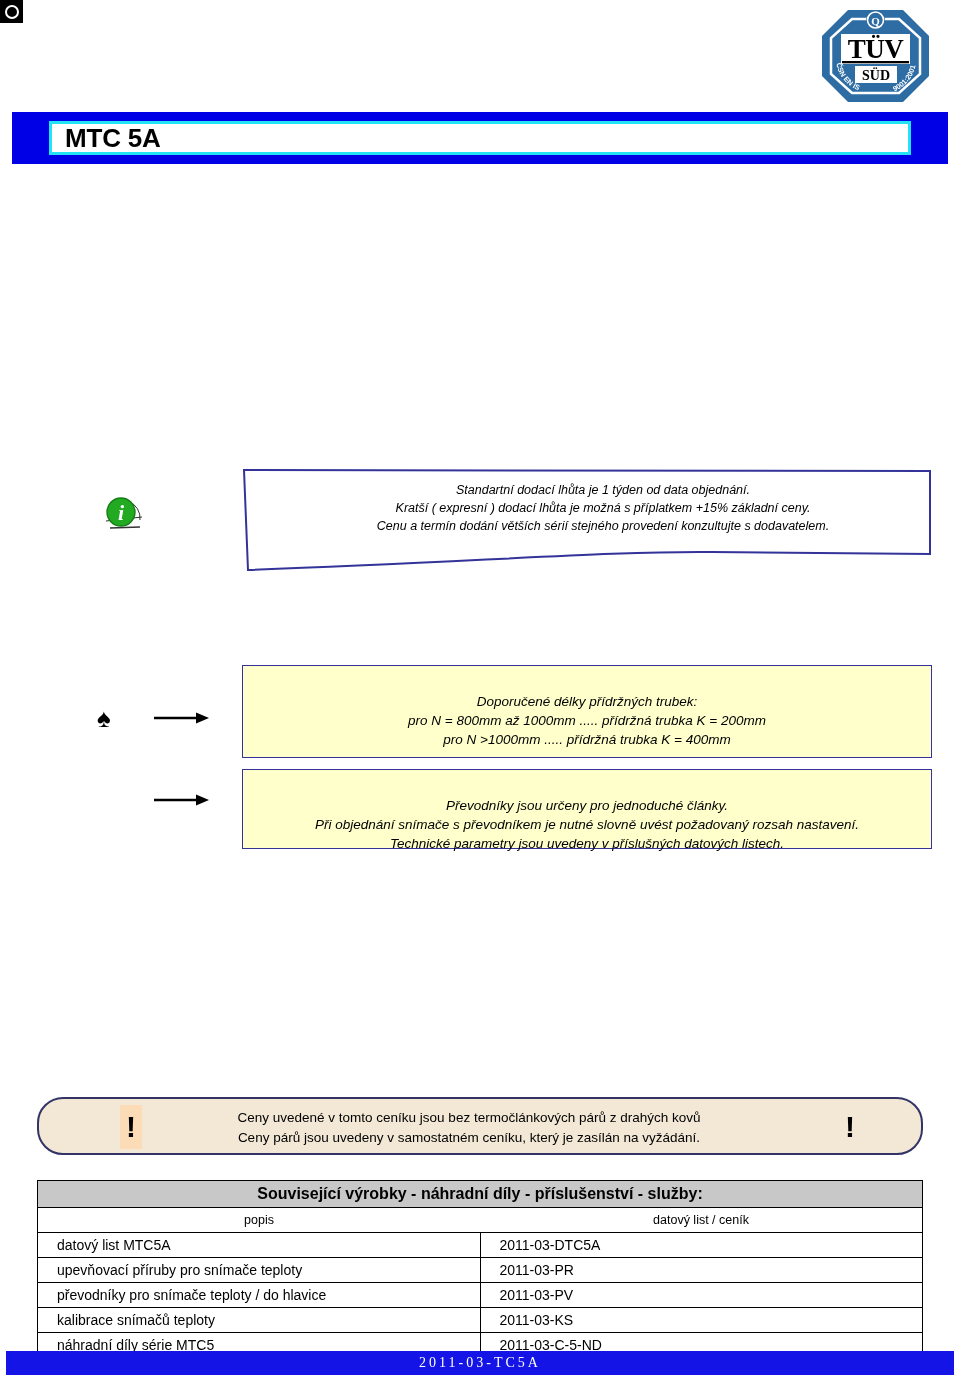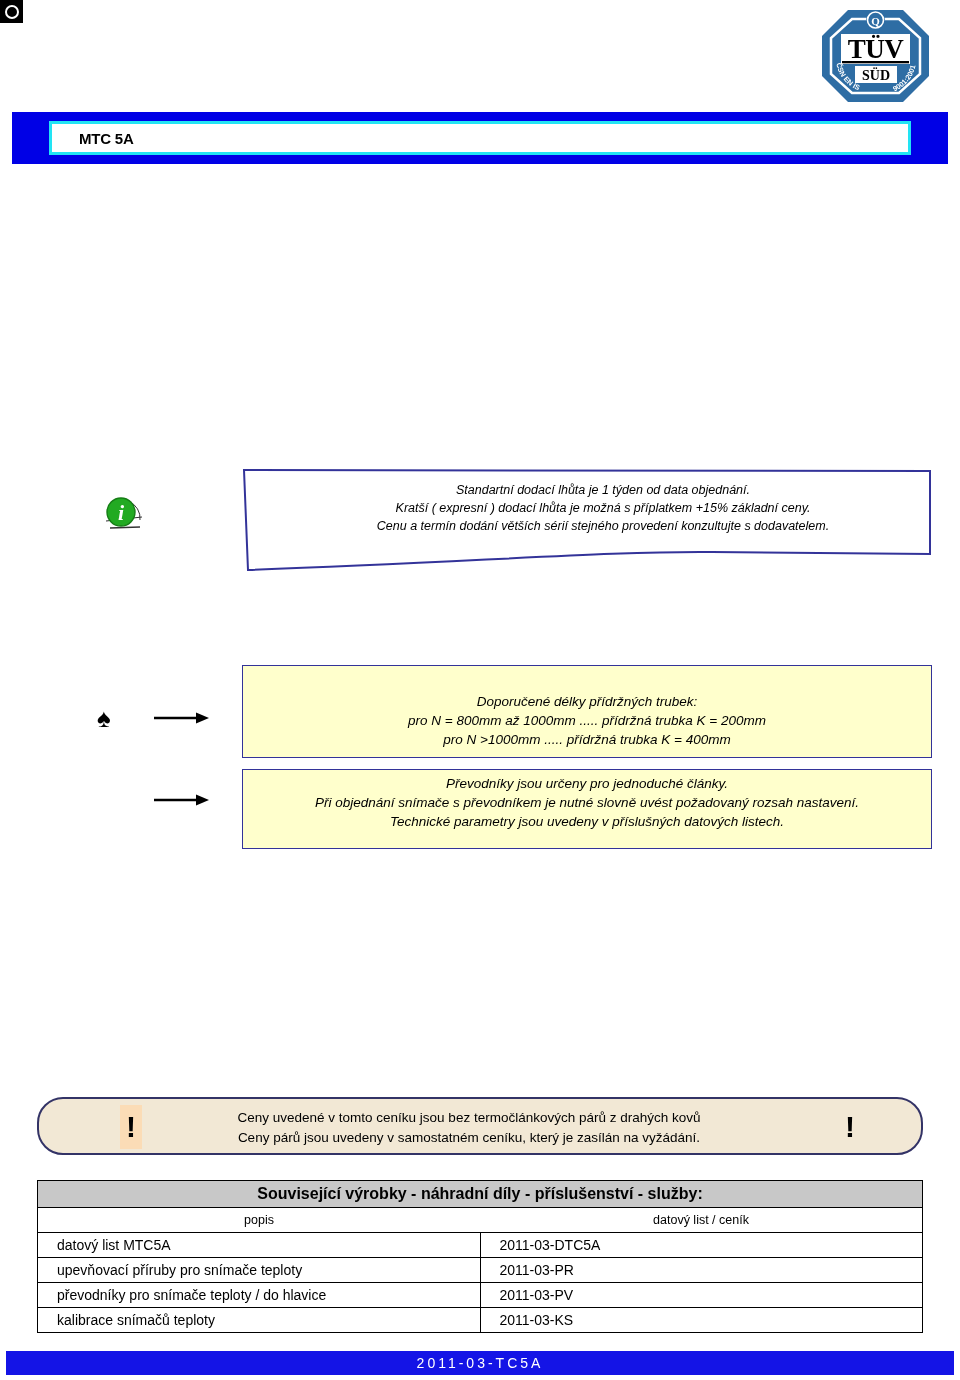--- a/index.html
+++ b/index.html
@@ -49,10 +49,10 @@
     white-space: nowrap;
   }
   #title-code {
-    font-size: 15px;
+    font-size: 26px;
     font-weight: bold;
     letter-spacing: -0.2px;
-    padding-left: 27px;
+    padding-left: 13px;
   }
   #title-text {
     font-size: 21px;

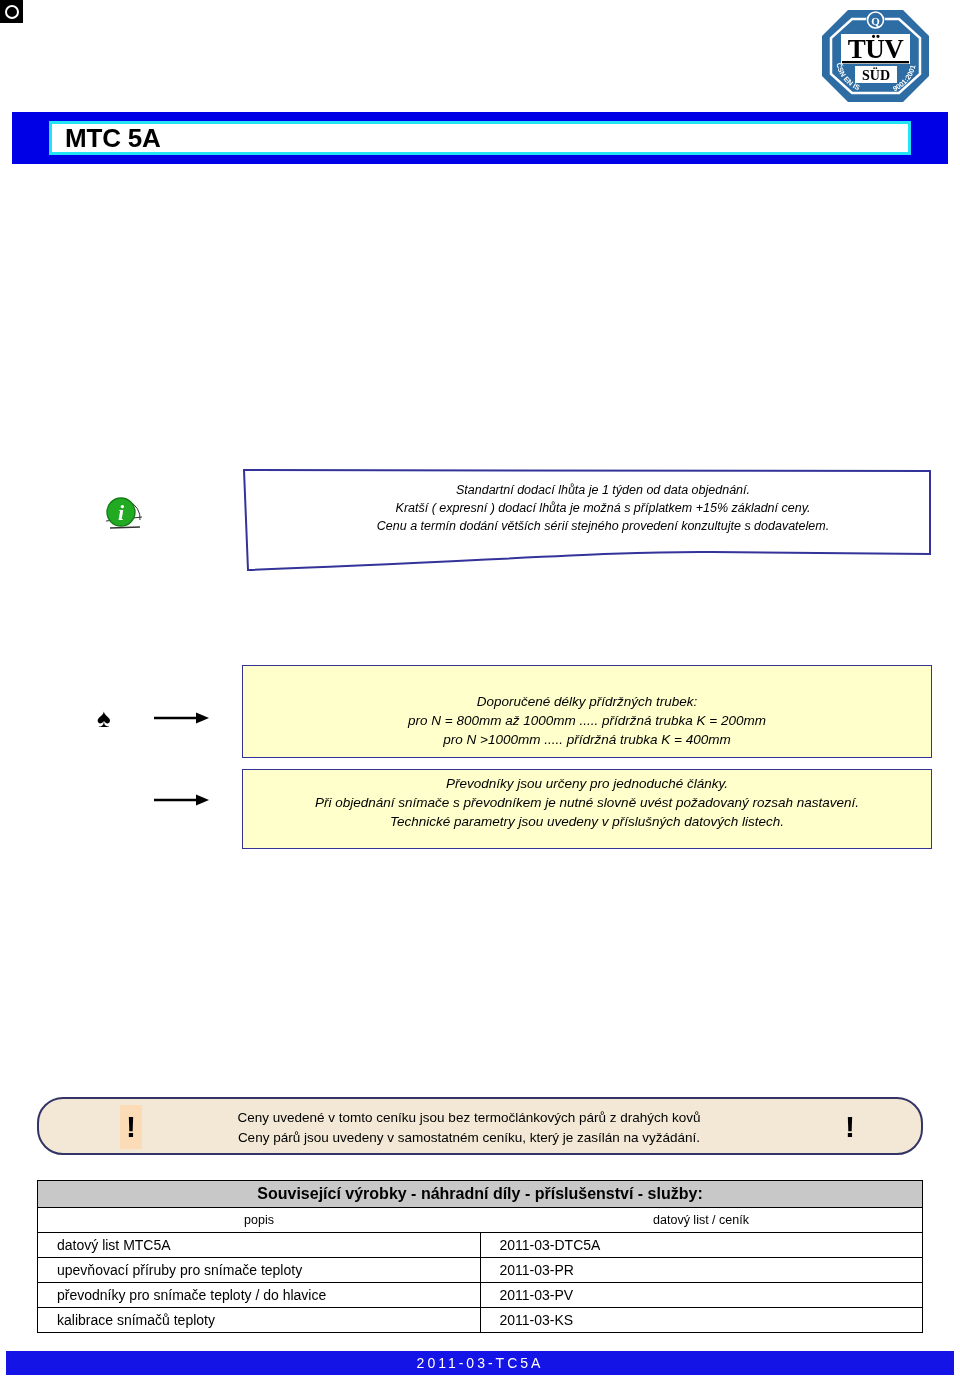--- a/index.html
+++ b/index.html
@@ -113,7 +113,7 @@
     height: 80px;
     font-size: 13.5px;
     line-height: 19px;
-    padding-top: 4px;
+    padding-top: 26px;
   }
 
   

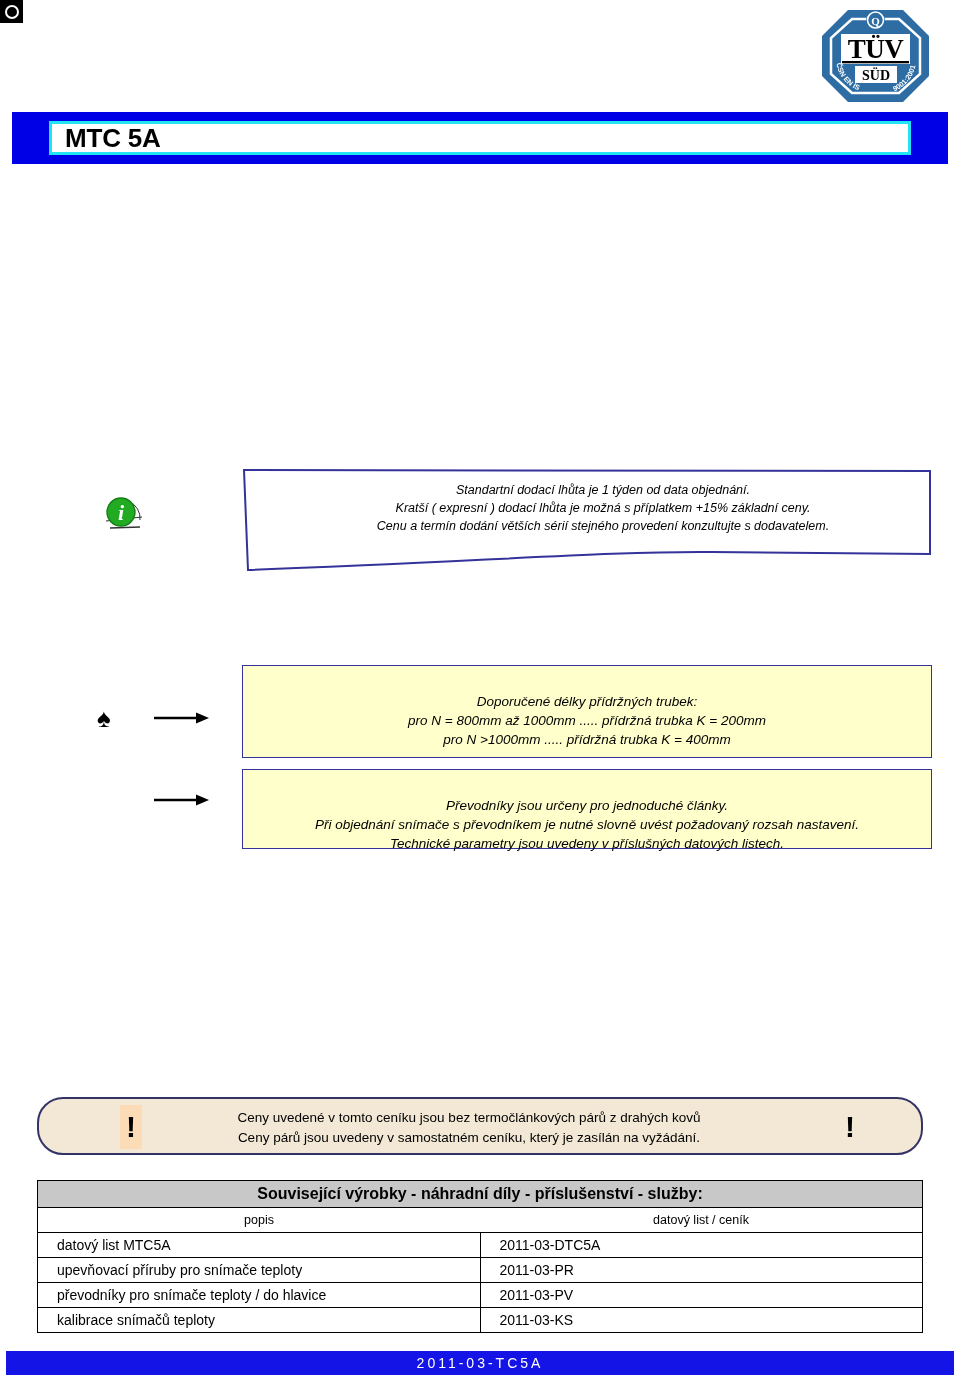--- a/index.html
+++ b/index.html
@@ -358,6 +358,10 @@
       <td class="col-desc">kalibrace snímačů teploty</td>
       <td class="col-code">2011-03-KS</td>
     </tr>
+    <tr>
+      <td class="col-desc">náhradní díly série MTC5</td>
+      <td class="col-code">2011-03-C-5-ND</td>
+    </tr>
   </tbody>
 </table>
 

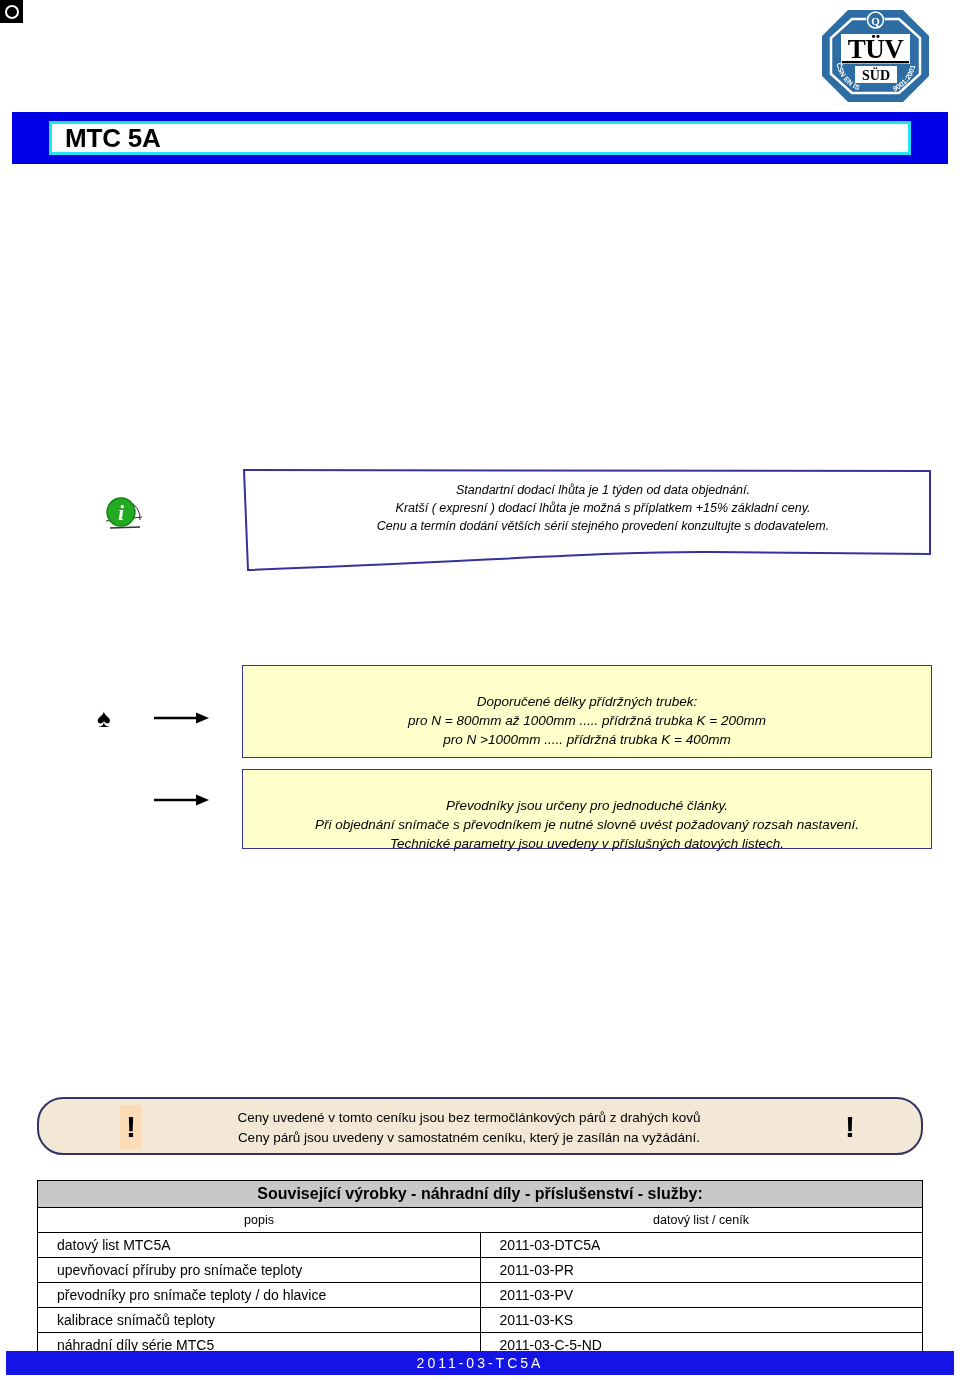--- a/index.html
+++ b/index.html
@@ -245,6 +245,7 @@
     display: flex;
     align-items: center;
     justify-content: center;
+    font-family: Liberation Serif, serif;
   }
 </style>
 </head>

